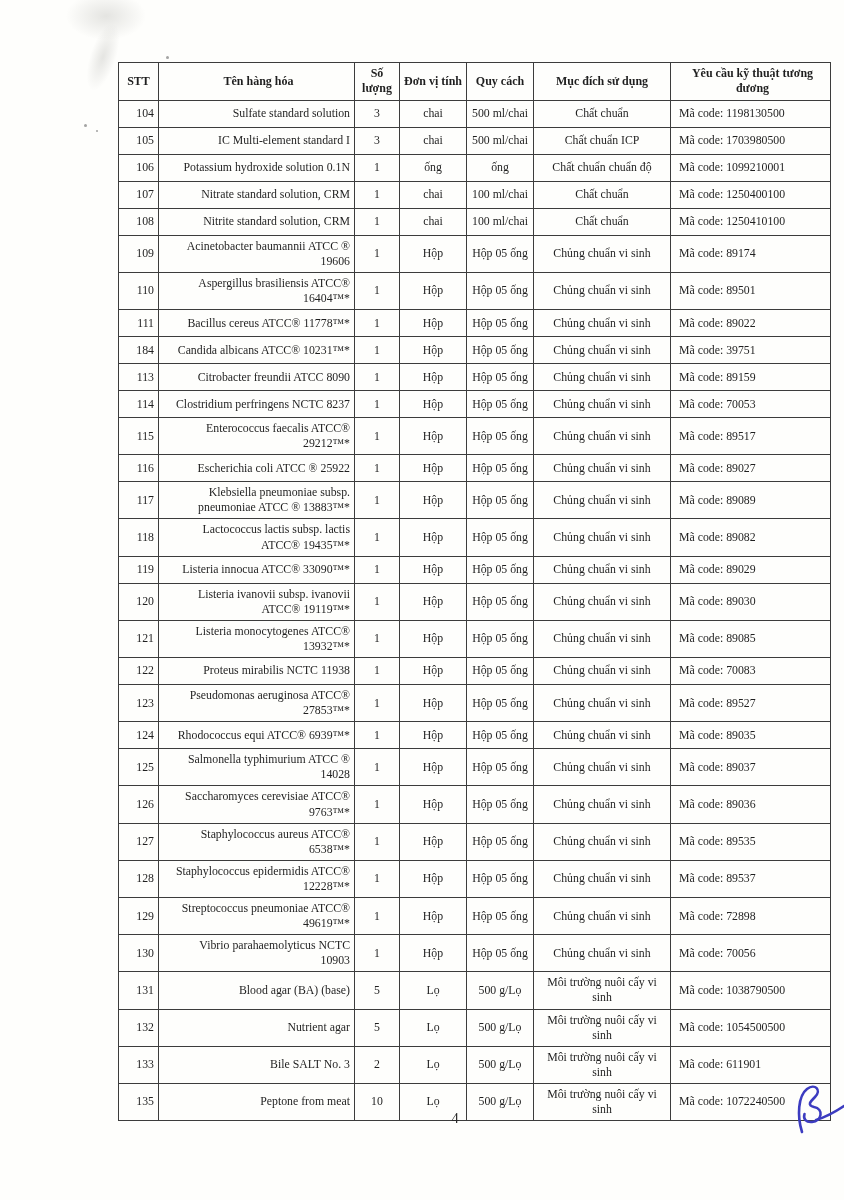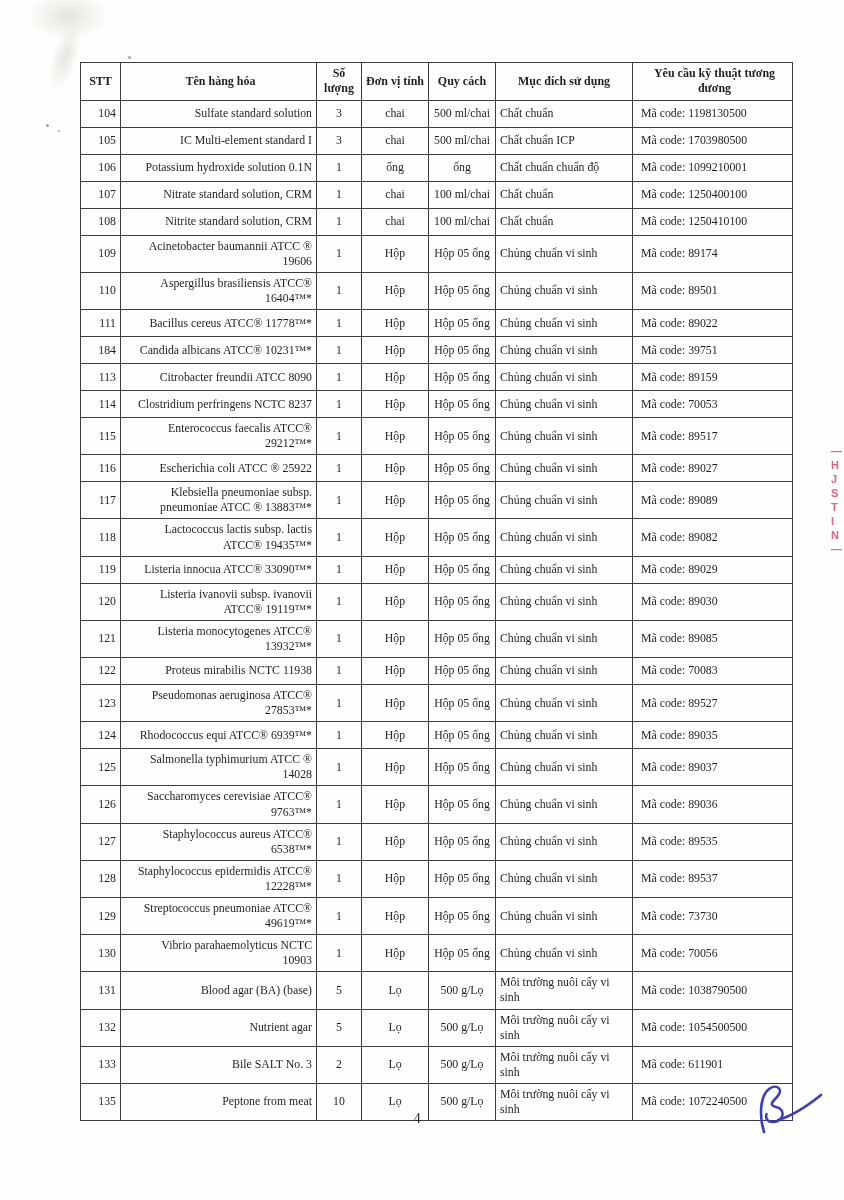--- a/index.html
+++ b/index.html
@@ -9,7 +9,7 @@
     font-family:"Liberation Serif","DejaVu Serif",serif;
     color:#1f1f1f;
   }
-  .page{position:absolute;inset:0;}
+  .page{position:absolute;inset:0;margin-left:38px;}
   
   .smudge{position:absolute;border-radius:50%;pointer-events:none;}
   .smudge.a{left:28px;top:-8px;width:80px;height:48px;background:radial-gradient(closest-side,rgba(180,180,175,.35),rgba(180,180,175,0));}

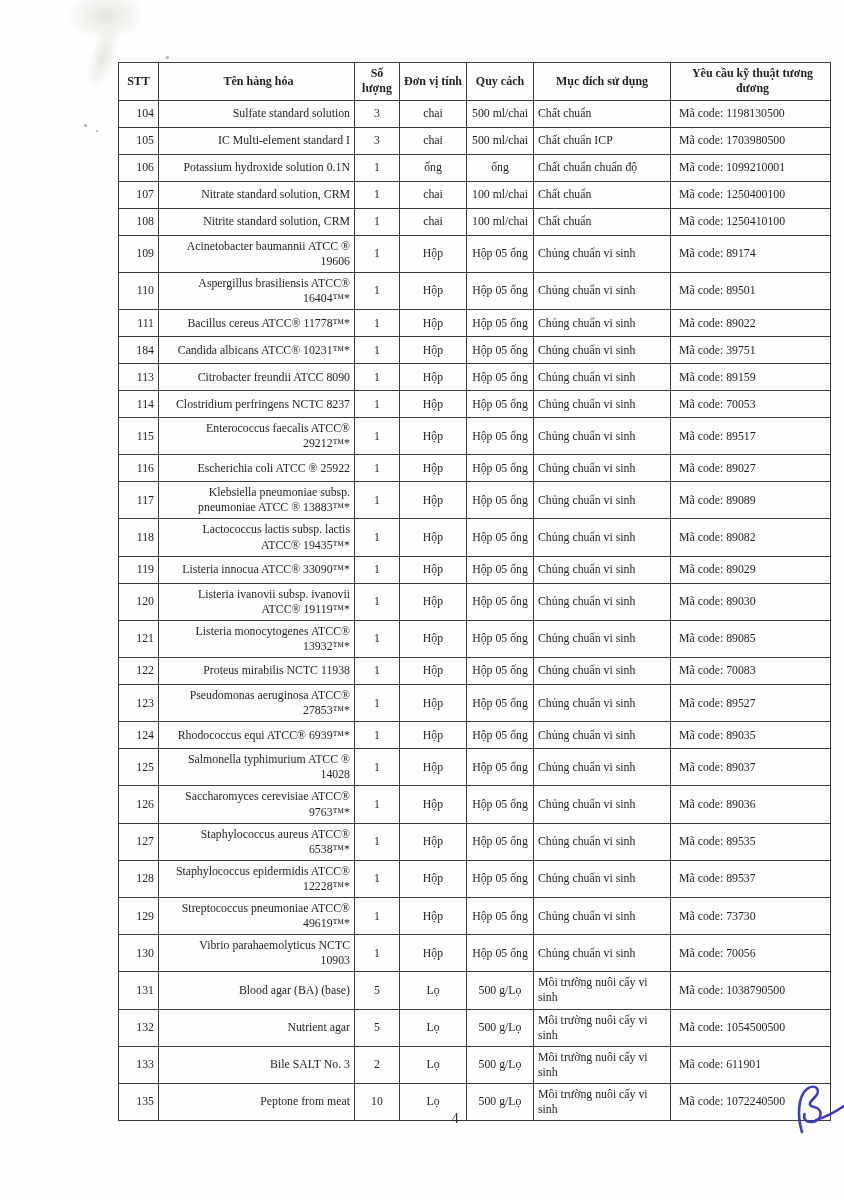--- a/index.html
+++ b/index.html
@@ -39,7 +39,7 @@
   .col-qty{text-align:center;}
   .col-unit{text-align:center;}
   .col-spec{text-align:center;}
-  .col-purpose{}
+  .col-purpose{text-align:center;}
   .col-req{text-align:left;padding-left:8px !important;}
 
   .page-number{

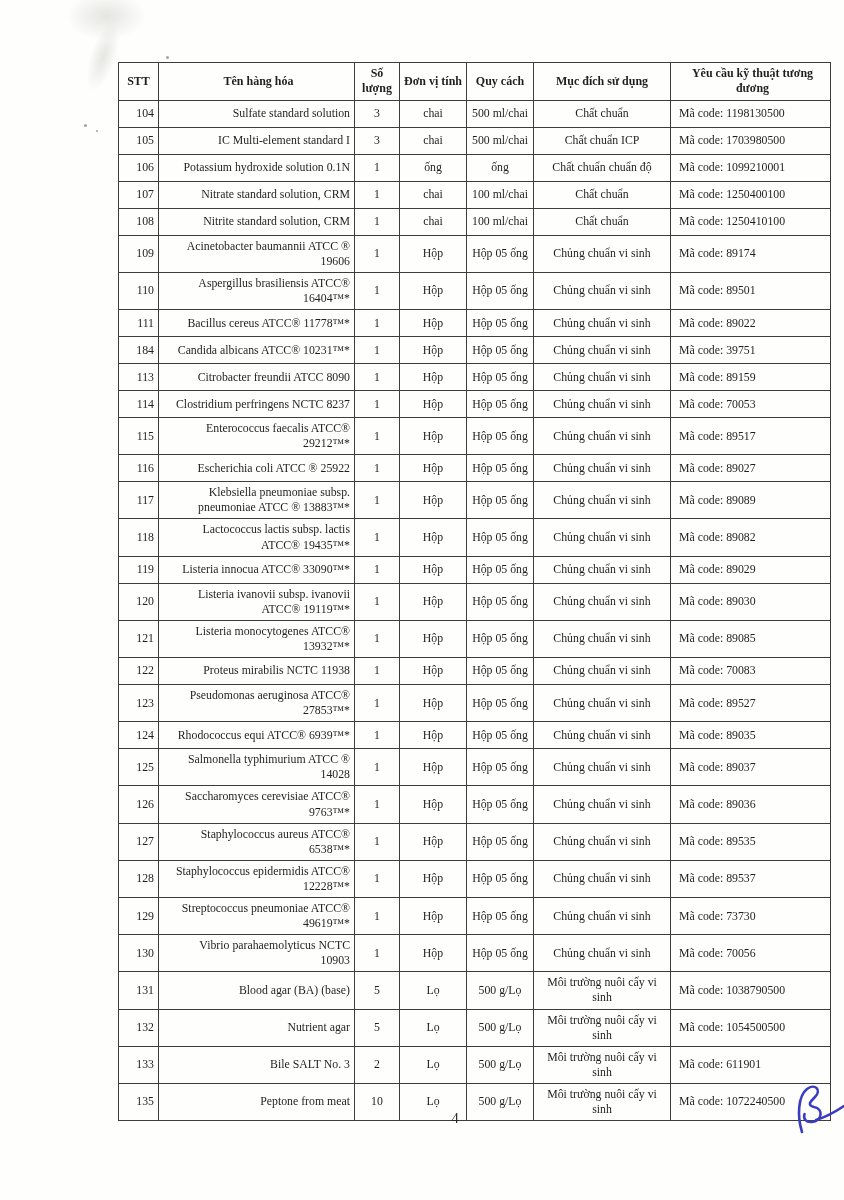--- a/index.html
+++ b/index.html
@@ -320,7 +320,7 @@
           <td class="col-unit">Hộp</td>
           <td class="col-spec">Hộp 05 ống</td>
           <td class="col-purpose">Chủng chuẩn vi sinh</td>
-          <td class="col-req">Mã code: 73730</td>
+          <td class="col-req">Mã code: 72898</td>
         </tr>
         <tr>
           <td class="col-stt">130</td>

